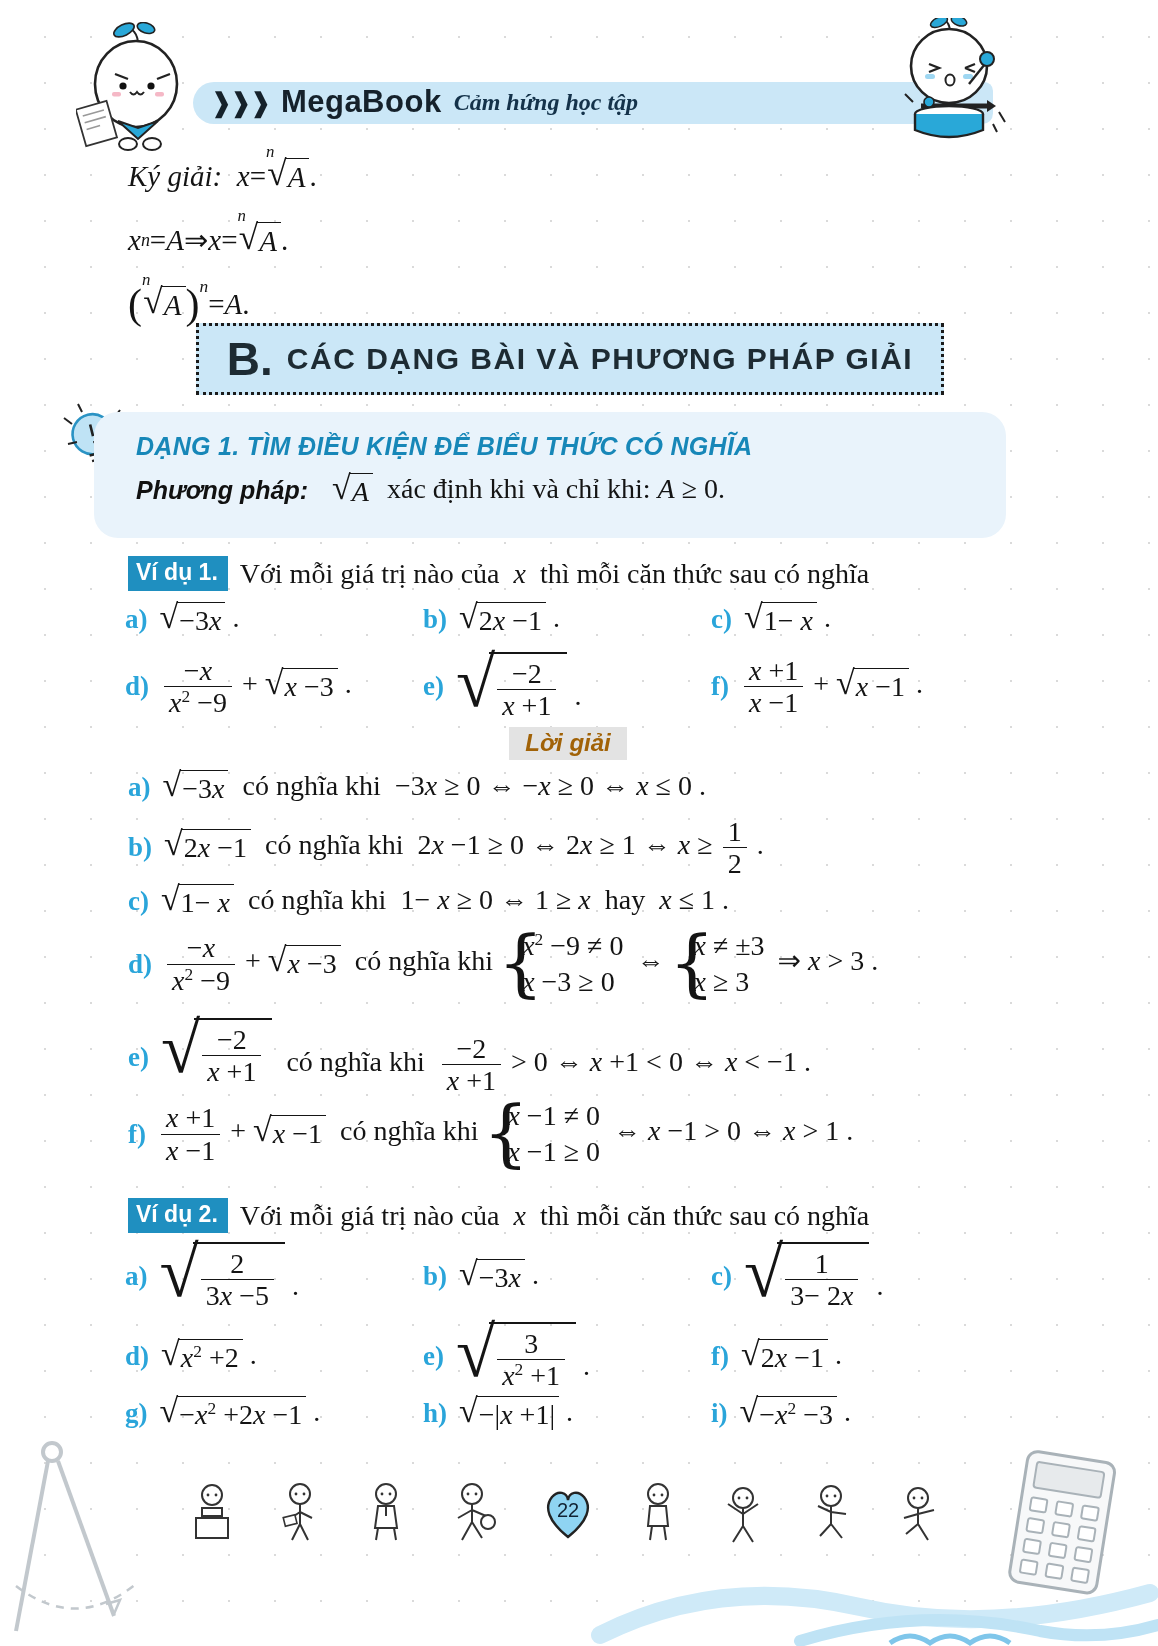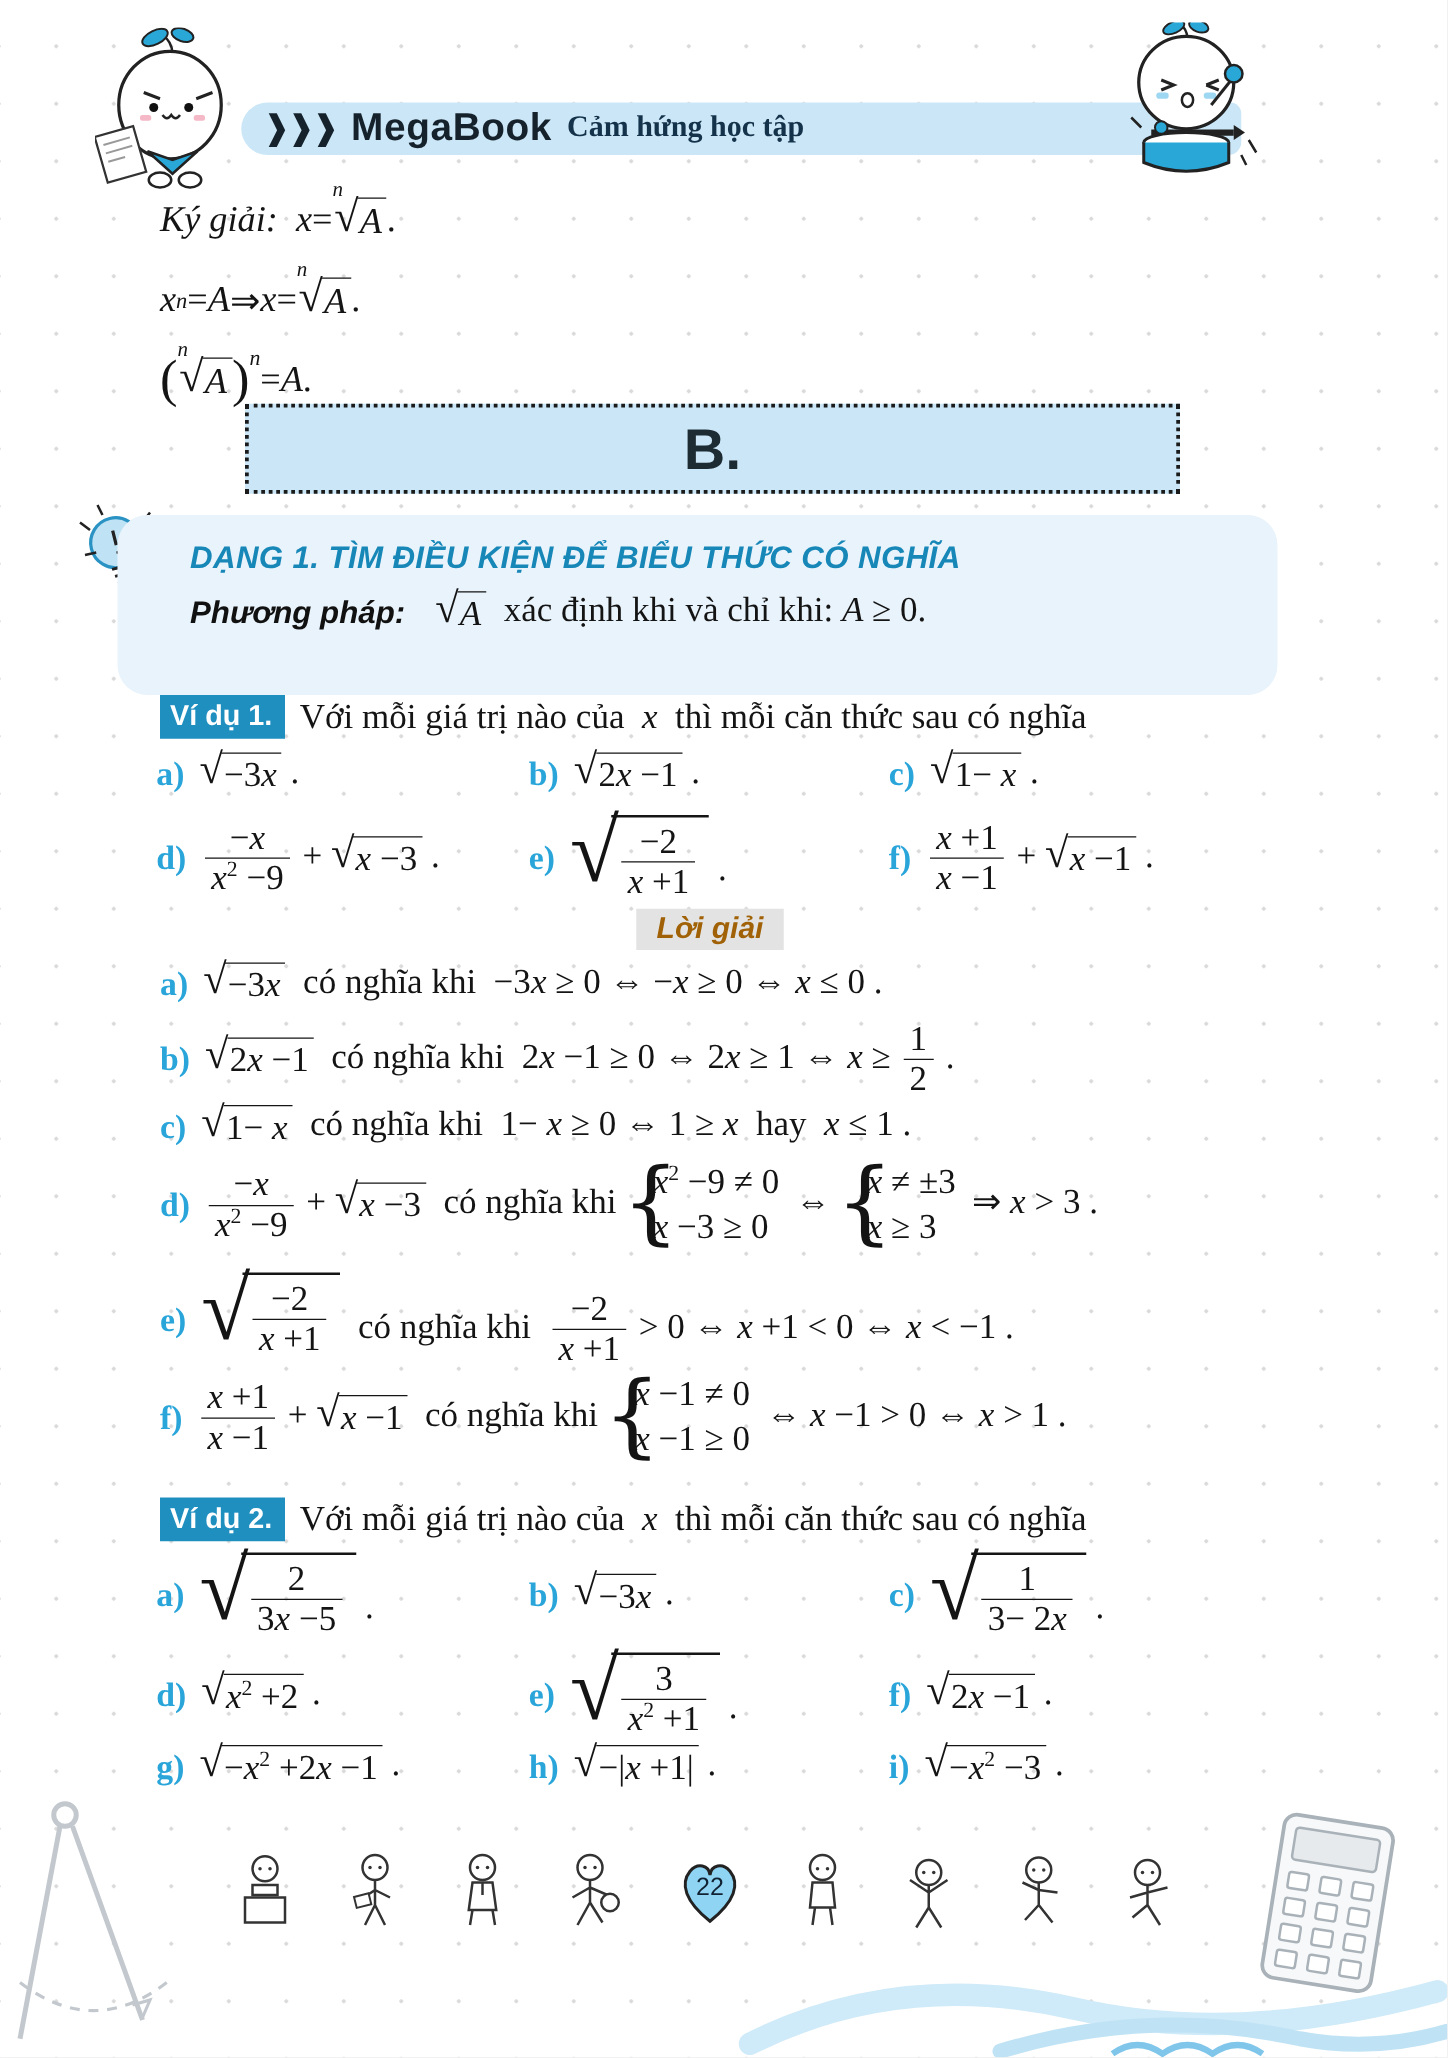--- a/index.html
+++ b/index.html
@@ -14,7 +14,7 @@
   .logo-row{position:absolute;left:210px;top:84px;display:flex;align-items:center;gap:12px;}
   .logo-mark{font-family:"DejaVu Sans",sans-serif;font-weight:bold;font-size:27px;color:#15212b;letter-spacing:-3px;}
   .logo-text{font-family:"Liberation Sans",sans-serif;font-weight:bold;font-size:31px;color:#15212b;letter-spacing:0.5px;}
-  .tagline{font-family:"Liberation Serif",serif;font-weight:bold;font-size:24px;color:#14324a;}
+  .tagline{font-family:"Liberation Serif",serif;font-style:italic;font-weight:bold;font-size:24px;color:#14324a;}
   .mascot{position:absolute;}
 
   

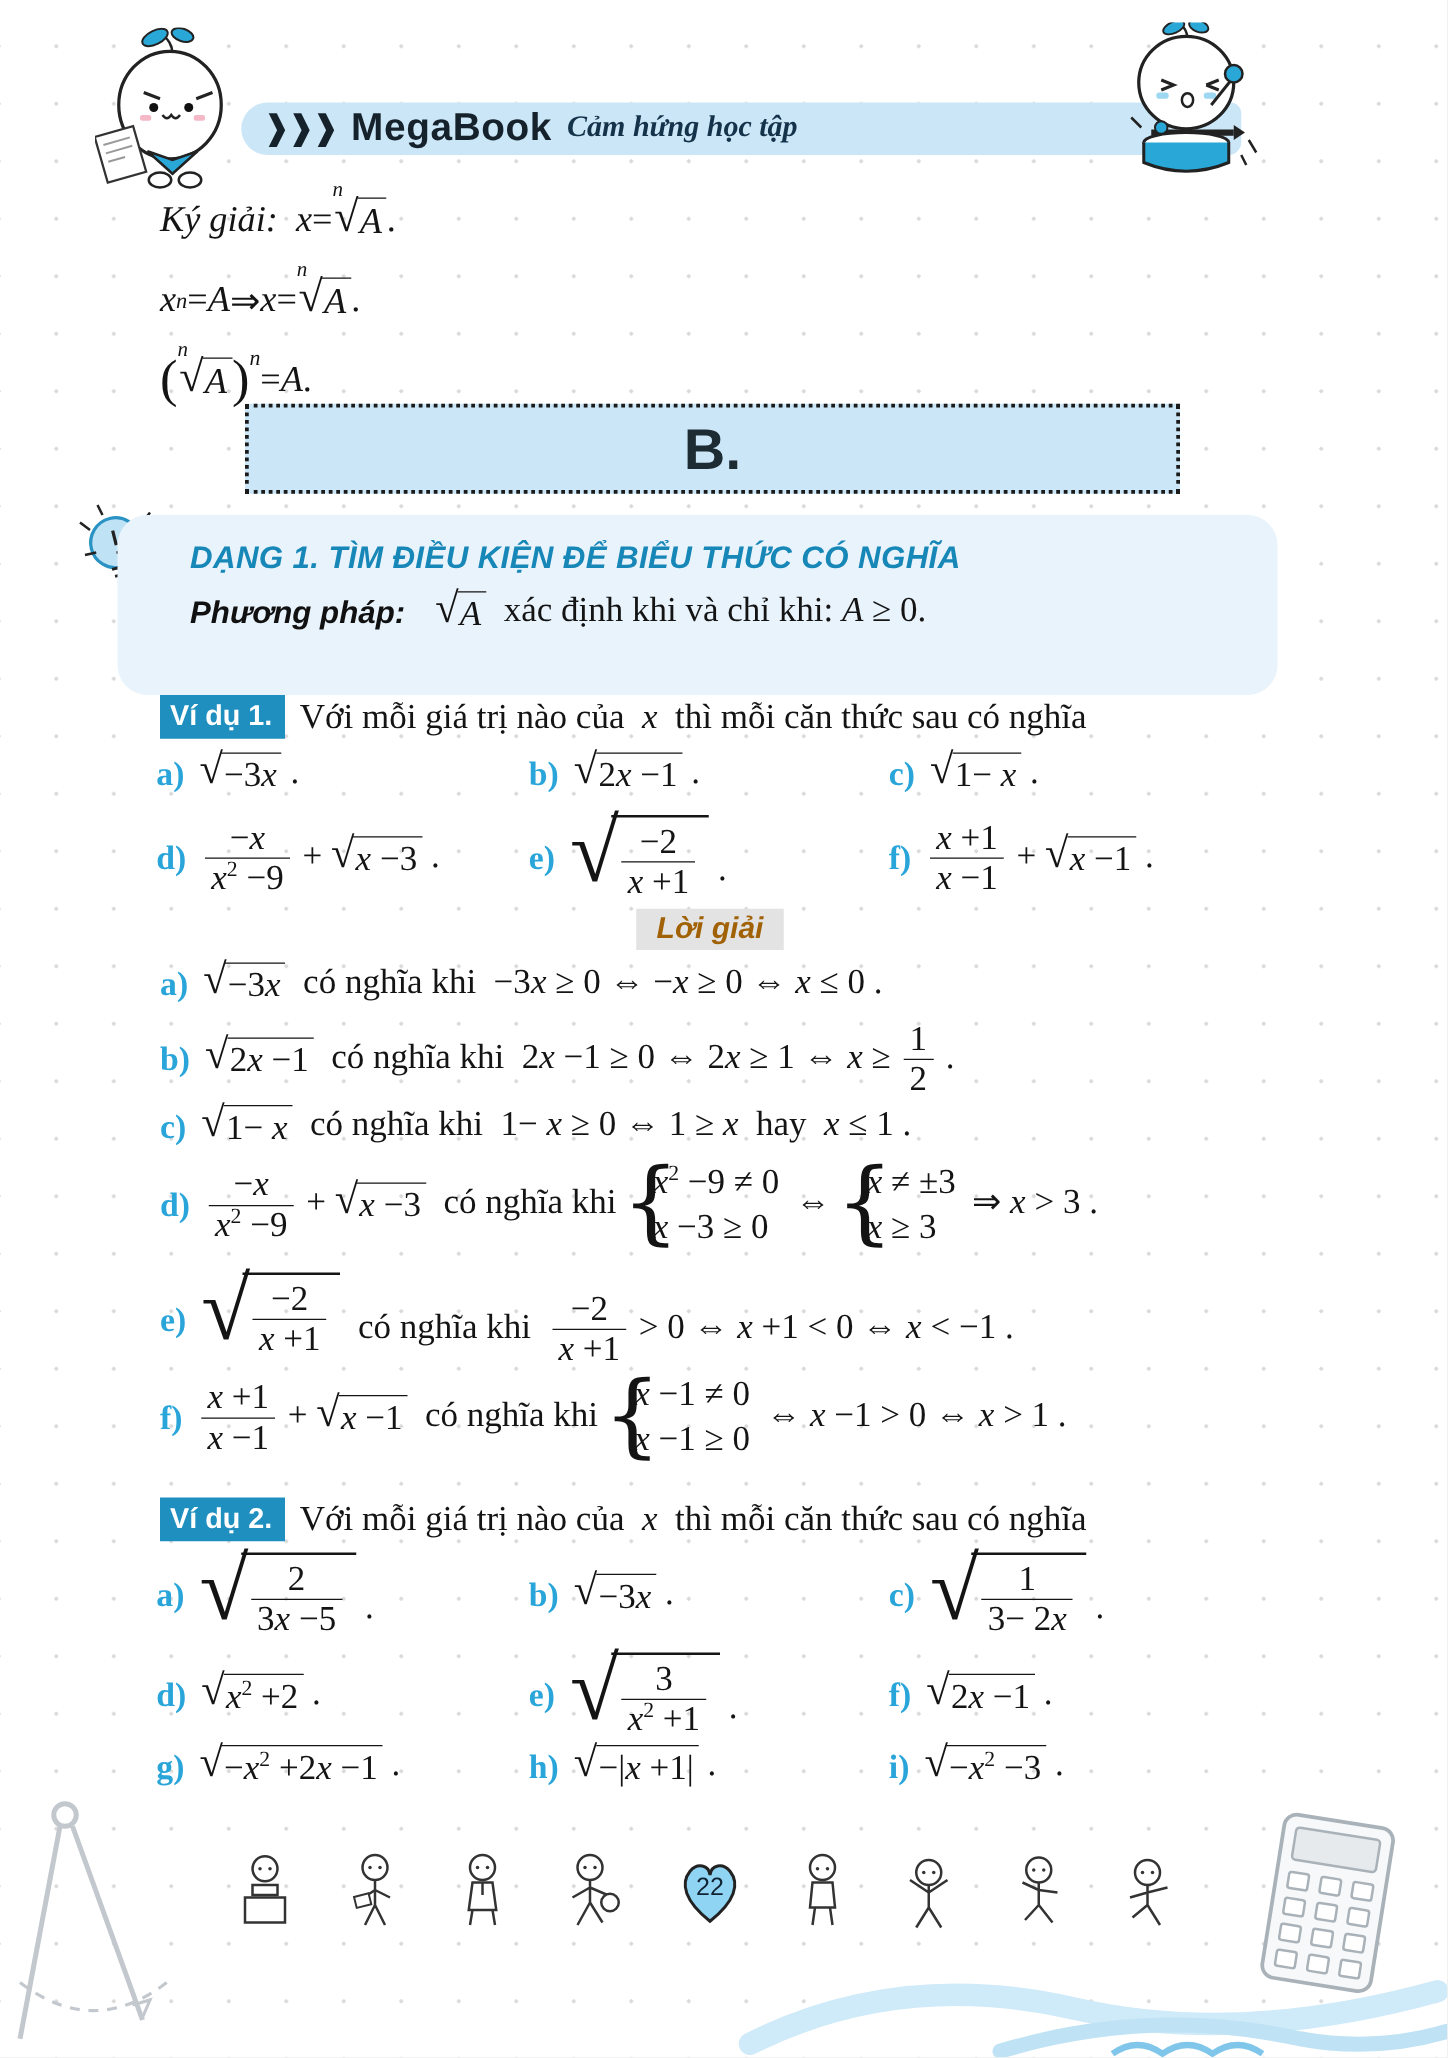--- a/index.html
+++ b/index.html
@@ -151,6 +151,7 @@
 
   <div class="section-b">
     <span class="b-prefix">B.</span>
+    <span class="b-title">CÁC DẠNG BÀI VÀ PHƯƠNG PHÁP GIẢI</span>
   </div>
 
   <svg class="decor" style="left:58px;top:400px" width="72" height="88" viewBox="0 0 72 88">

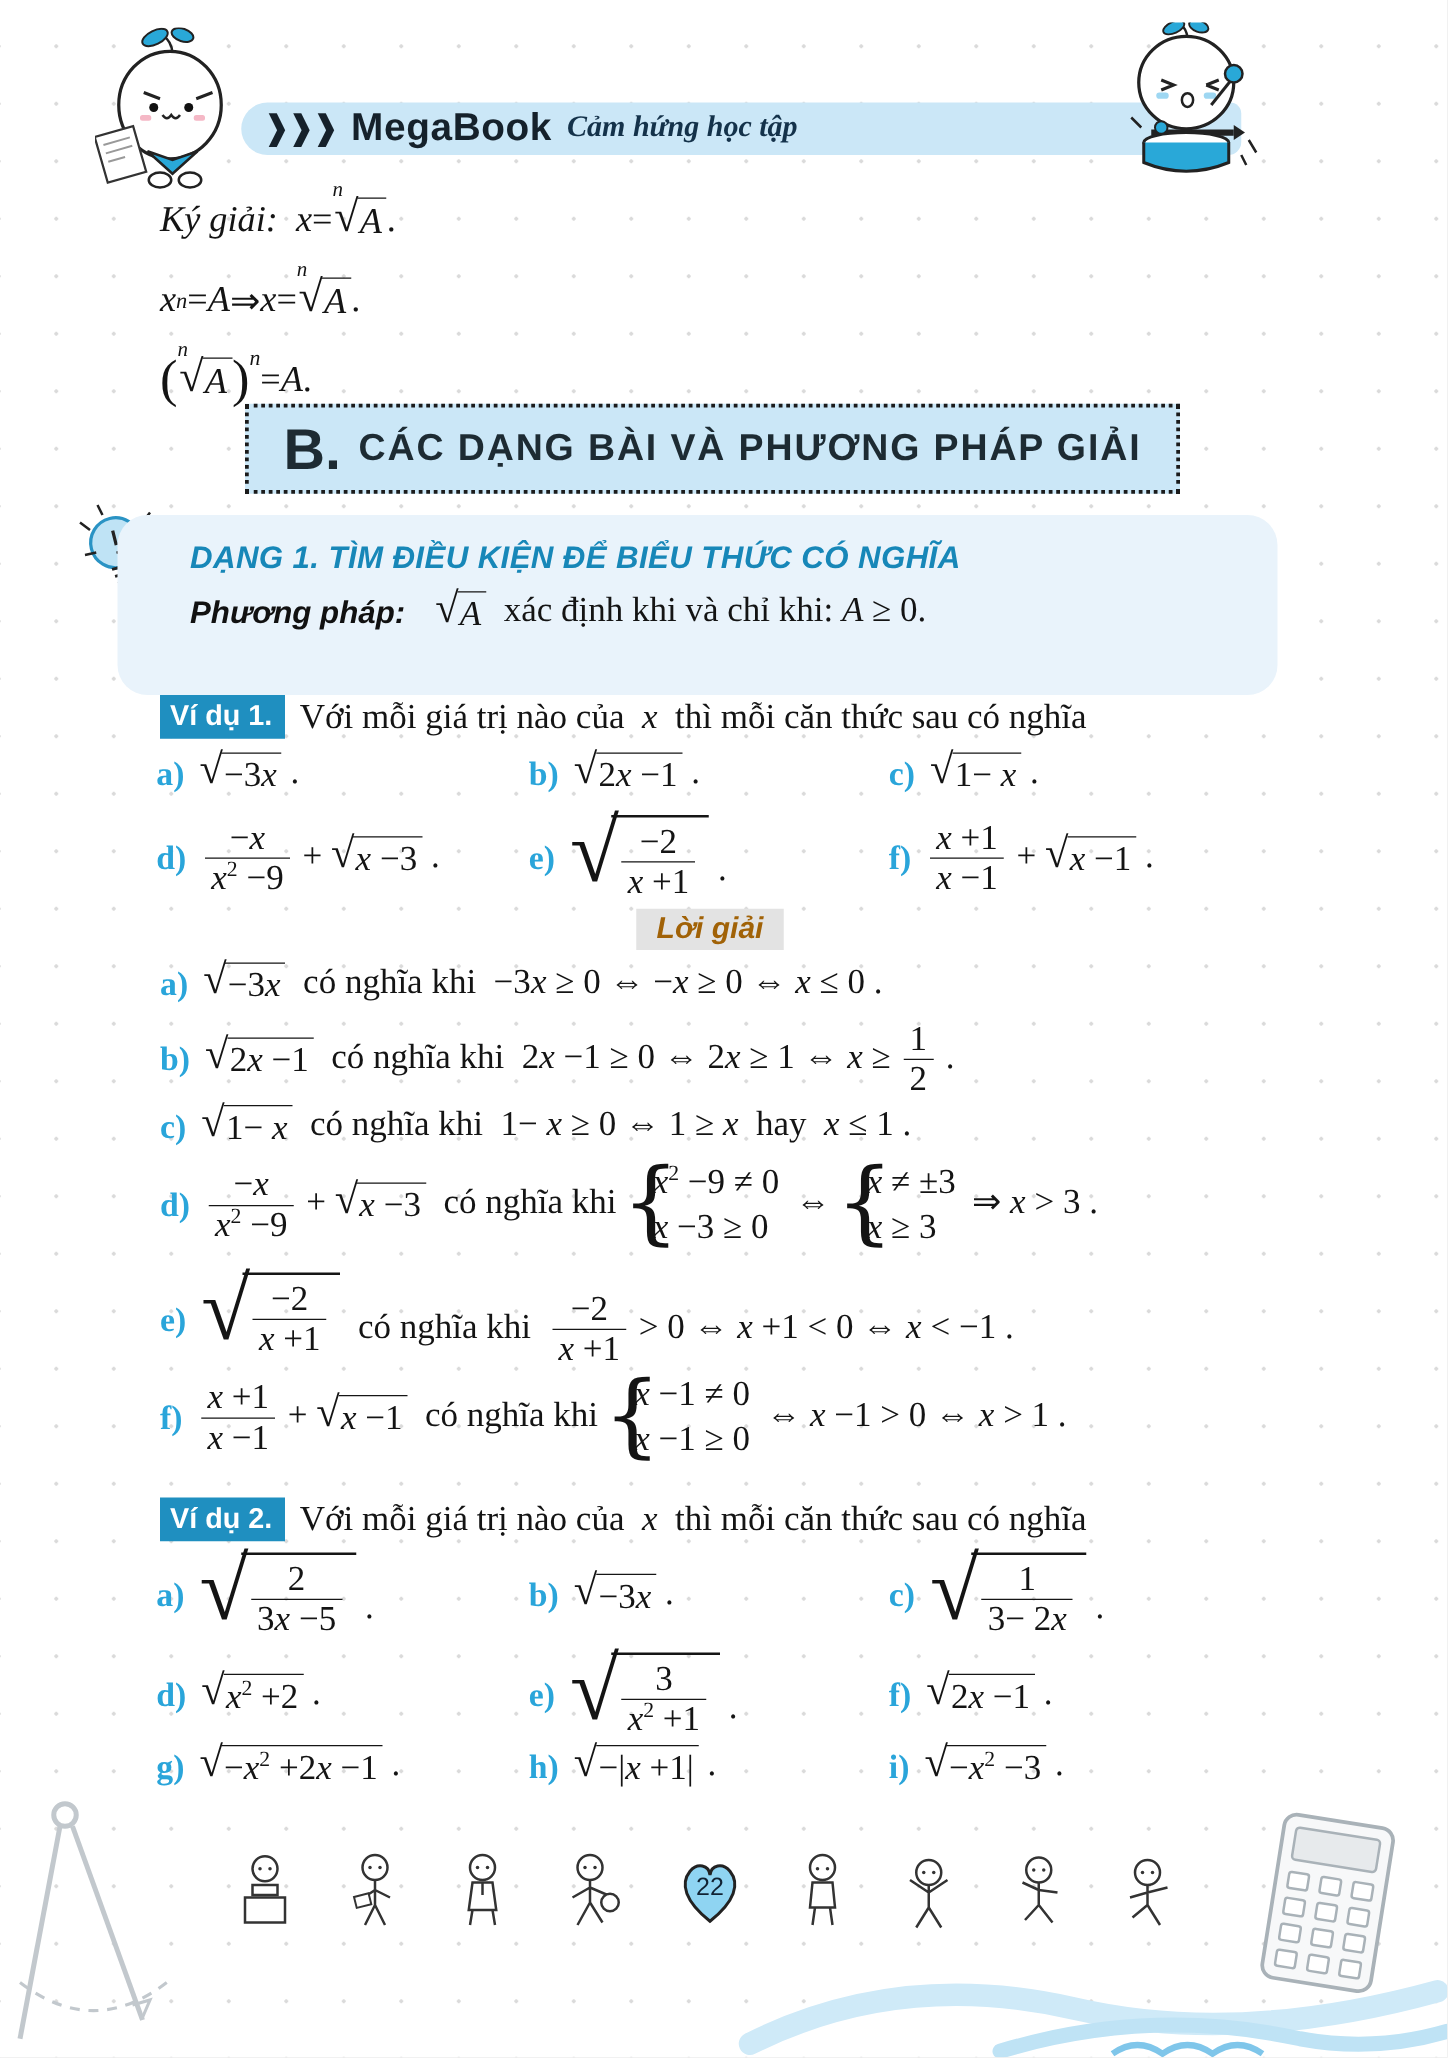--- a/index.html
+++ b/index.html
@@ -29,7 +29,7 @@
   .b-title{font-size:30px;font-weight:bold;letter-spacing:1.5px;}
 
   
-  .dang-panel{position:absolute;left:94px;top:412px;width:912px;height:144px;background:#e9f3fb;border-radius:24px;padding-left:16px;}
+  .dang-panel{position:absolute;left:94px;top:412px;width:912px;height:126px;background:#e9f3fb;border-radius:24px;}
   .dang-title{margin:20px 0 0 42px;font-family:"Liberation Sans",sans-serif;font-weight:bold;font-style:italic;
               font-size:25px;color:#1787b8;letter-spacing:0.3px;}
   .method{margin:12px 0 0 42px;font-size:28px;display:flex;align-items:center;gap:24px;}

